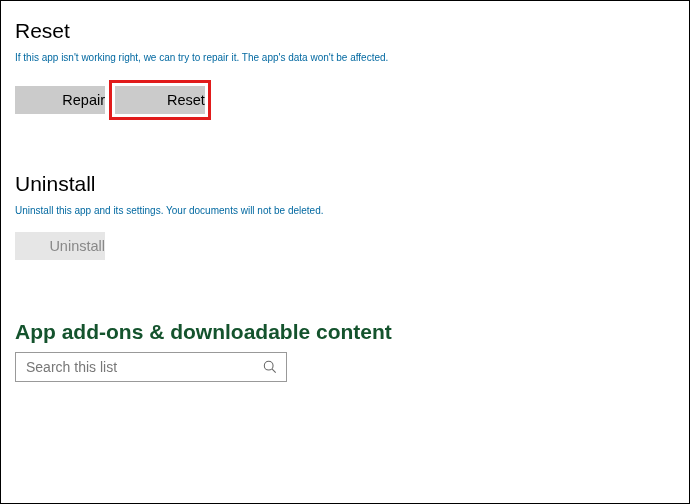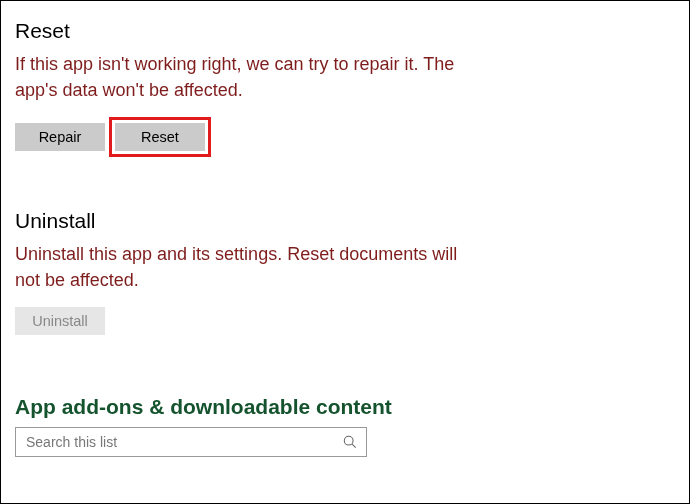--- a/index.html
+++ b/index.html
@@ -32,8 +32,8 @@
       color: #14532d;
     }
     .desc {
-      font-size: 18px;
-      color: #7f1d1d;
+      font-size: 10px;
+      color: #0369a1;
       line-height: 1.45;
       margin-bottom: 14px;
       max-width: 460px;

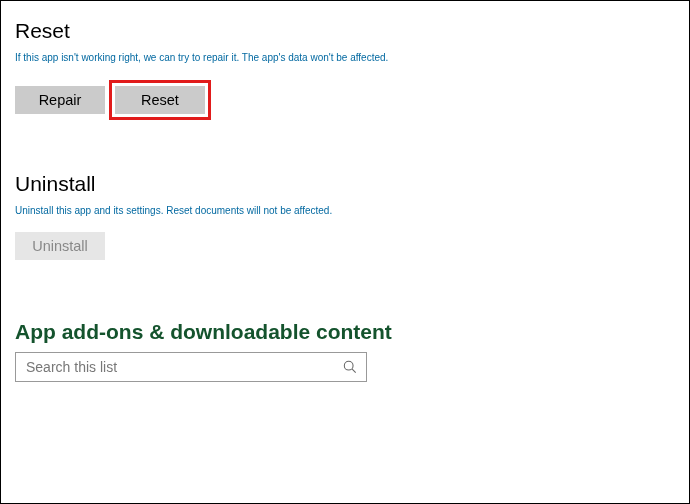--- a/index.html
+++ b/index.html
@@ -44,7 +44,7 @@
       border: none;
       padding: 6px 0;
       width: 90px;
-      text-align: center;
+      text-align: right;
       font-size: 14.5px;
       font-family: inherit;
       color: #000;

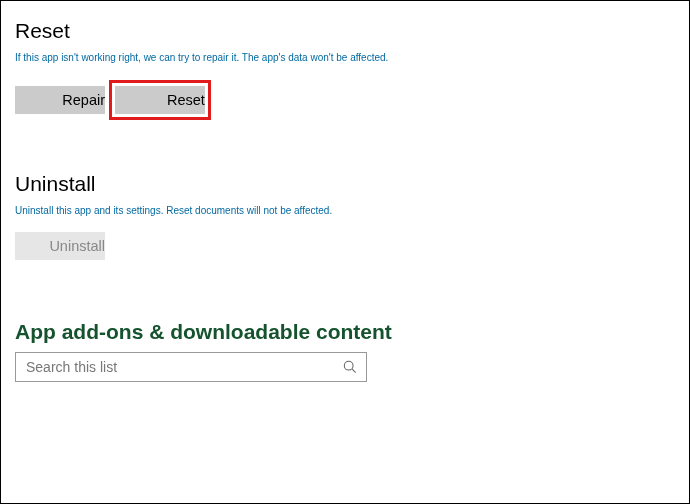--- a/index.html
+++ b/index.html
@@ -114,7 +114,7 @@
 
 <div>
   <h2 class="section-title">Uninstall</h2>
-  <p class="desc">Uninstall this app and its settings. Reset documents will not be affected.</p>
+  <p class="desc">Uninstall this app and its settings. Your documents will not be deleted.</p>
   <button class="btn btn-disabled">Uninstall</button>
 </div>
 

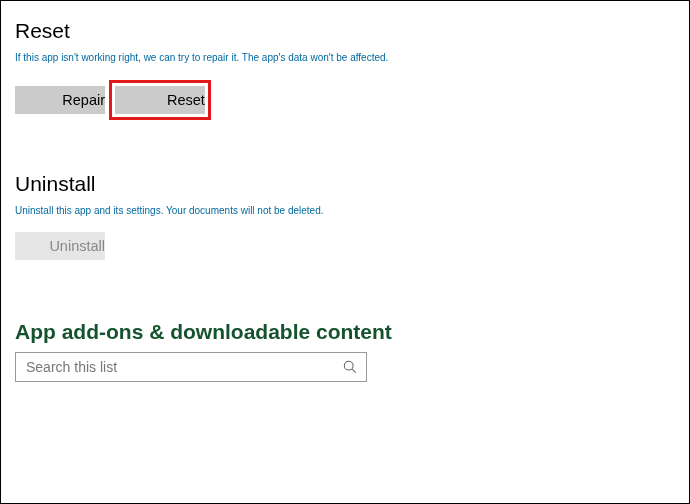--- a/index.html
+++ b/index.html
@@ -73,7 +73,7 @@
     }
     .search-wrap {
       position: relative;
-      width: 352px;
+      width: 272px;
     }
     .search-input {
       width: 100%;

